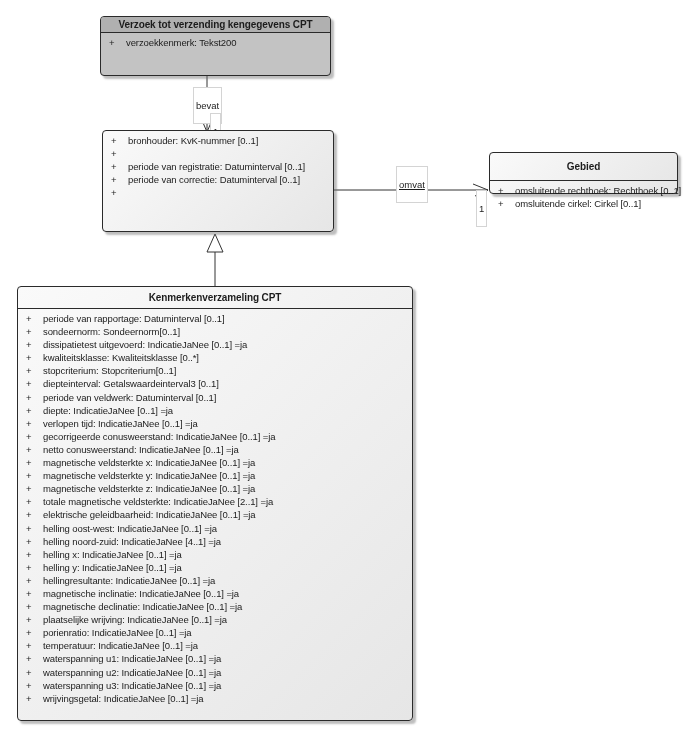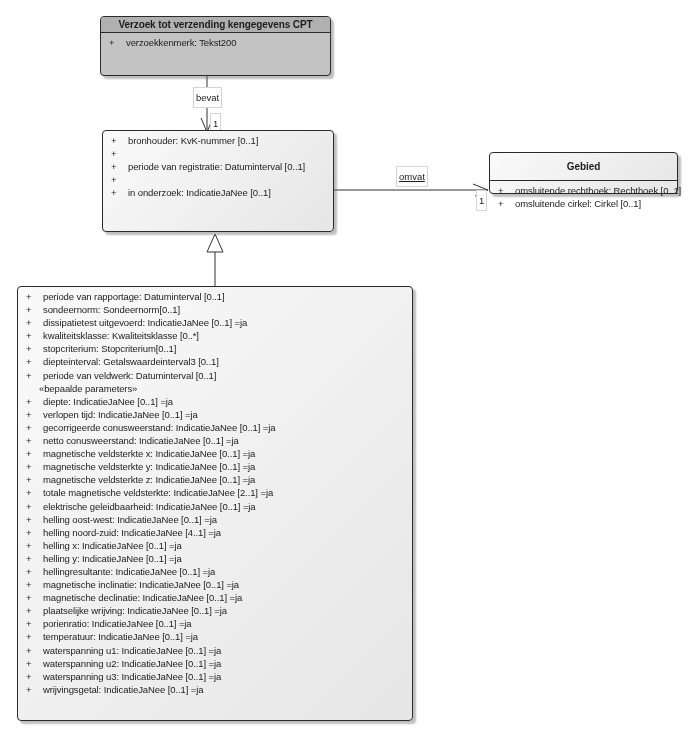--- a/index.html
+++ b/index.html
@@ -64,7 +64,7 @@
     border:1px solid #d4d4d4;
     font-size:9.5px;
     line-height:11px;
-    padding:4px 2px;
+    padding:12px 2px;
     color:#1c1c1c;
   }
   

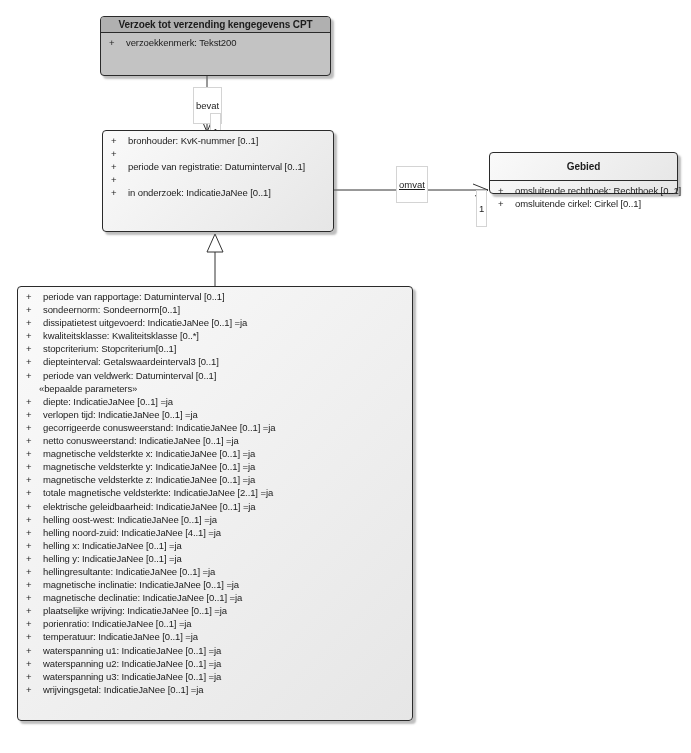--- a/index.html
+++ b/index.html
@@ -125,6 +125,7 @@
         </div>
         <div class="attr-row">
           <span class="vis">+</span>
+          <span class="txt">periode van correctie: Datuminterval [0..1]</span>
         </div>
         <div class="attr-row">
           <span class="vis">+</span>

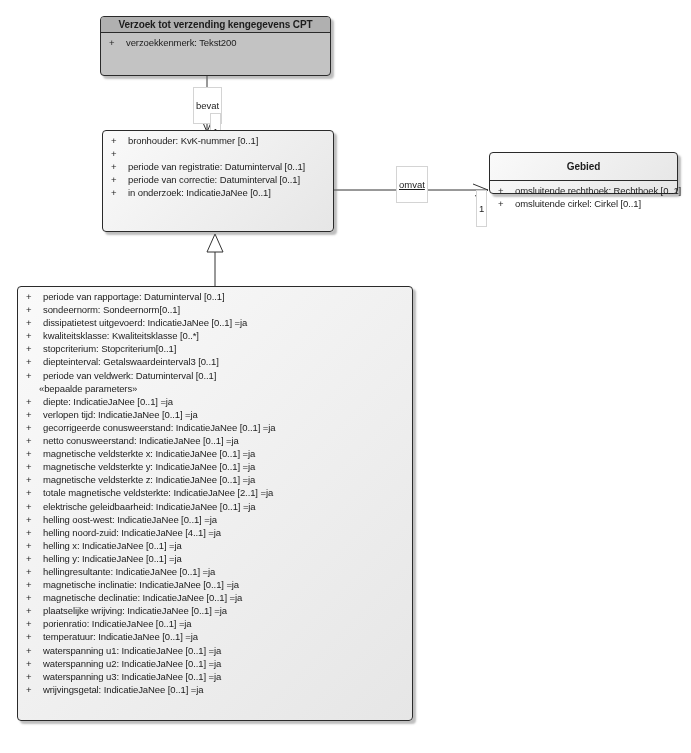--- a/index.html
+++ b/index.html
@@ -129,7 +129,6 @@
         </div>
         <div class="attr-row">
           <span class="vis">+</span>
-          <span class="txt">in onderzoek: IndicatieJaNee [0..1]</span>
         </div>
       </div>
   </div>

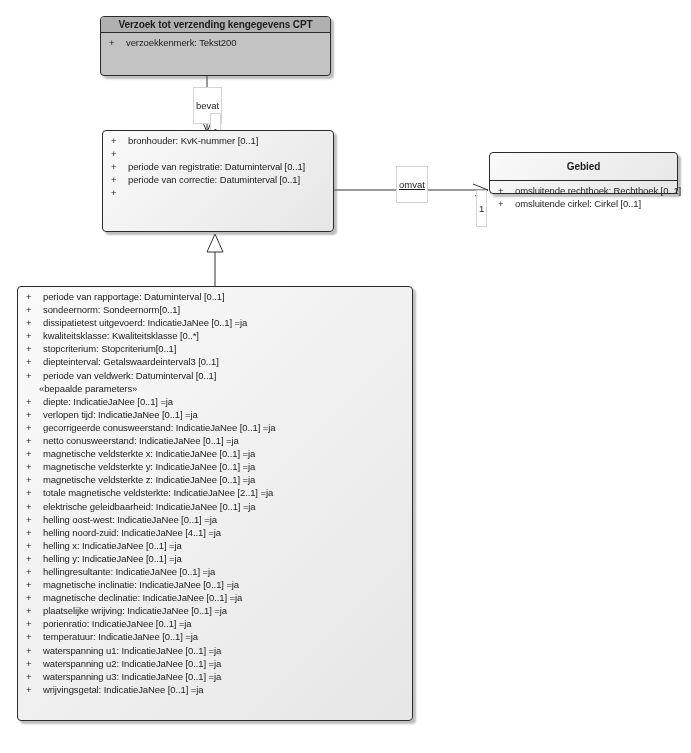--- a/index.html
+++ b/index.html
@@ -148,6 +148,7 @@
   </div>
 
   <div class="uml-class" style="left:17px;top:286px;width:396px;height:435px;">
+    <div class="hdr" style="height:22px;">Kenmerkenverzameling CPT</div>
     <div class="attrs">
         <div class="attr-row">
           <span class="vis">+</span>

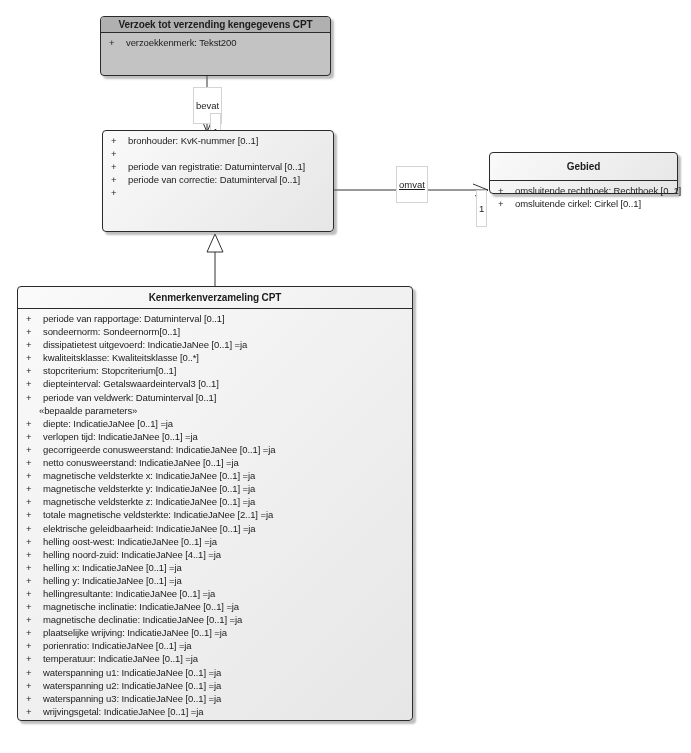--- a/index.html
+++ b/index.html
@@ -178,7 +178,6 @@
           <span class="vis">+</span>
           <span class="txt">periode van veldwerk: Datuminterval [0..1]</span>
         </div>
-        <div class="stereo-row">«bepaalde parameters»</div>
         <div class="attr-row">
           <span class="vis">+</span>
           <span class="txt">diepte: IndicatieJaNee [0..1] =ja</span>

